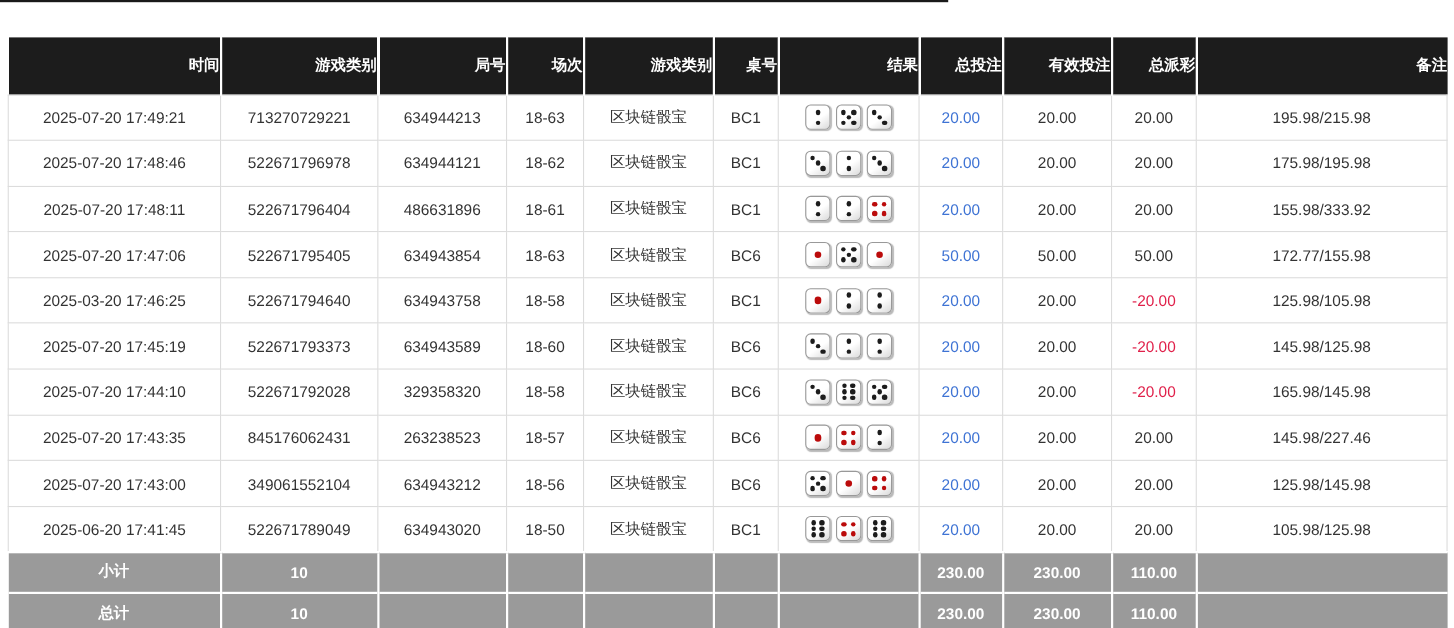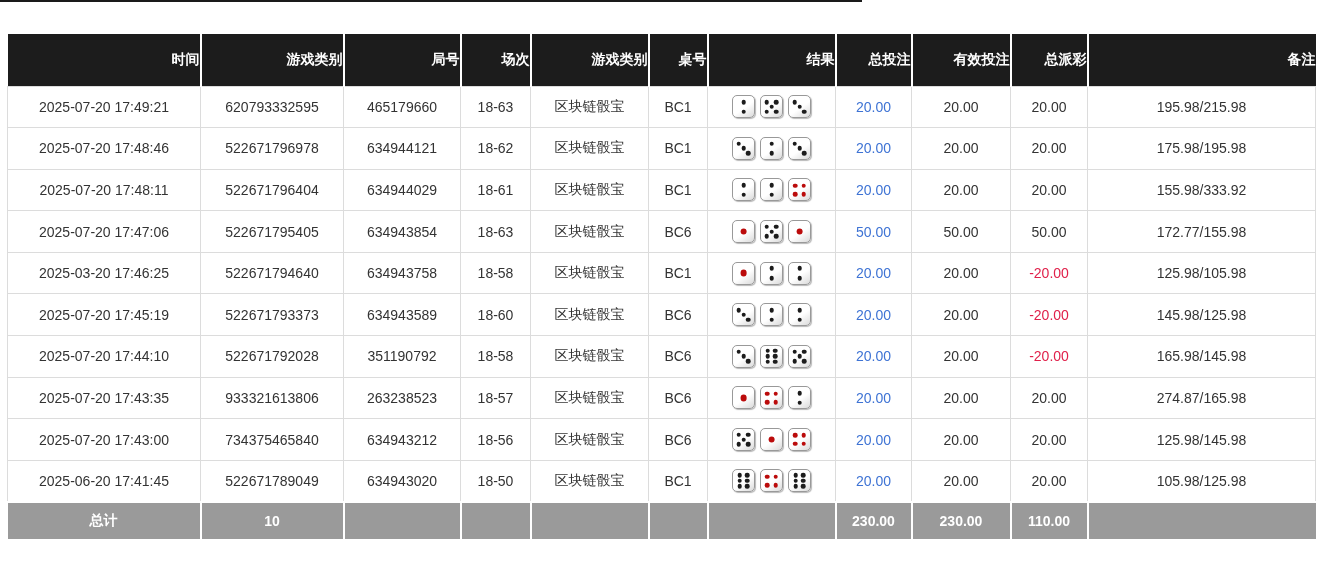--- a/index.html
+++ b/index.html
@@ -118,7 +118,7 @@
     <tbody>
         <tr>
           <td>2025-07-20 17:49:21</td>
-          <td>620793332595</td>
+          <td>713270729221</td>
           <td>465179660</td>
           <td>18-63</td>
           <td>区块链骰宝</td>

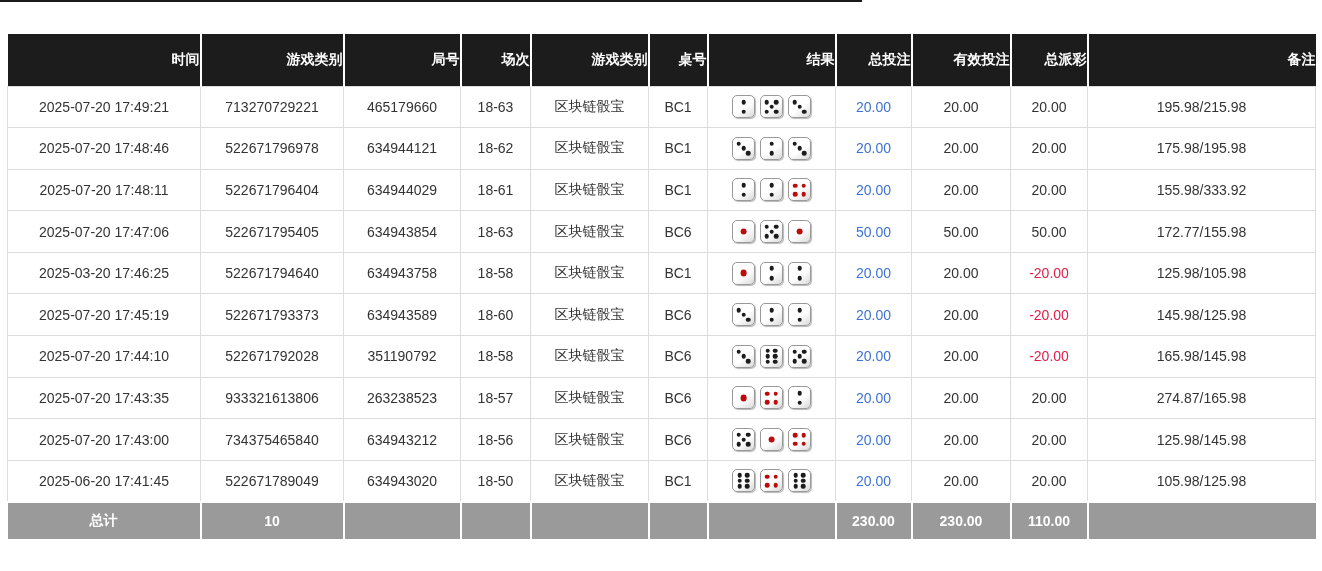--- a/index.html
+++ b/index.html
@@ -119,7 +119,7 @@
         <tr>
           <td>2025-07-20 17:49:21</td>
           <td>713270729221</td>
-          <td>465179660</td>
+          <td>634944213</td>
           <td>18-63</td>
           <td>区块链骰宝</td>
           <td>BC1</td>

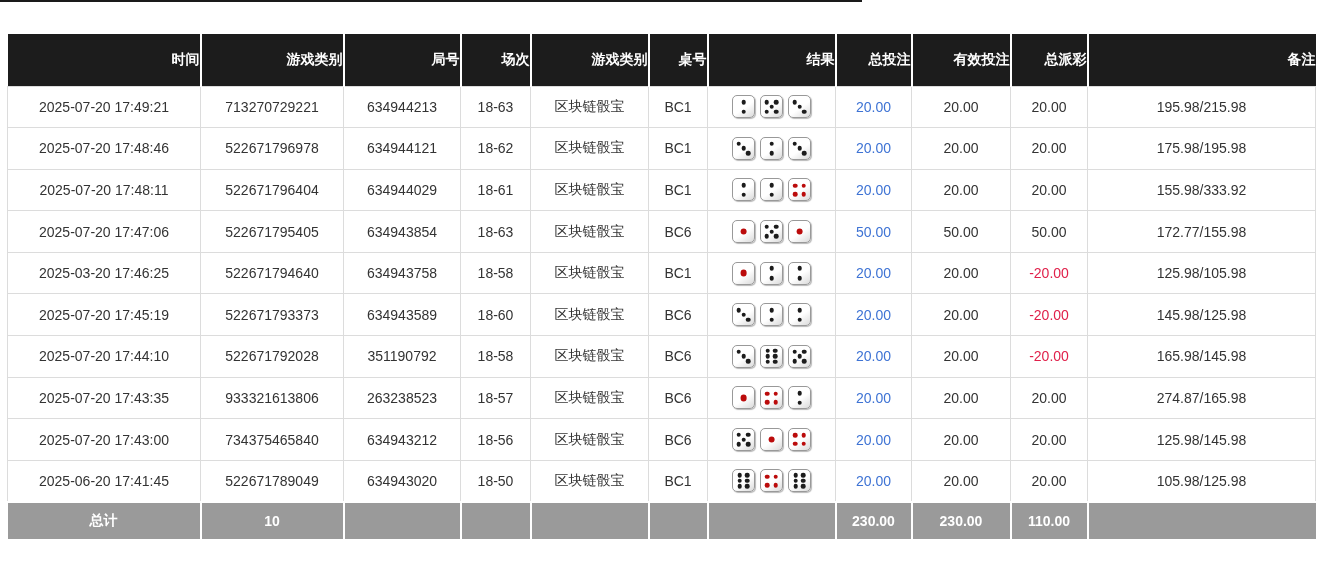--- a/index.html
+++ b/index.html
@@ -145,7 +145,7 @@
         <tr>
           <td>2025-07-20 17:48:11</td>
           <td>522671796404</td>
-          <td>634944029</td>
+          <td>486631896</td>
           <td>18-61</td>
           <td>区块链骰宝</td>
           <td>BC1</td>

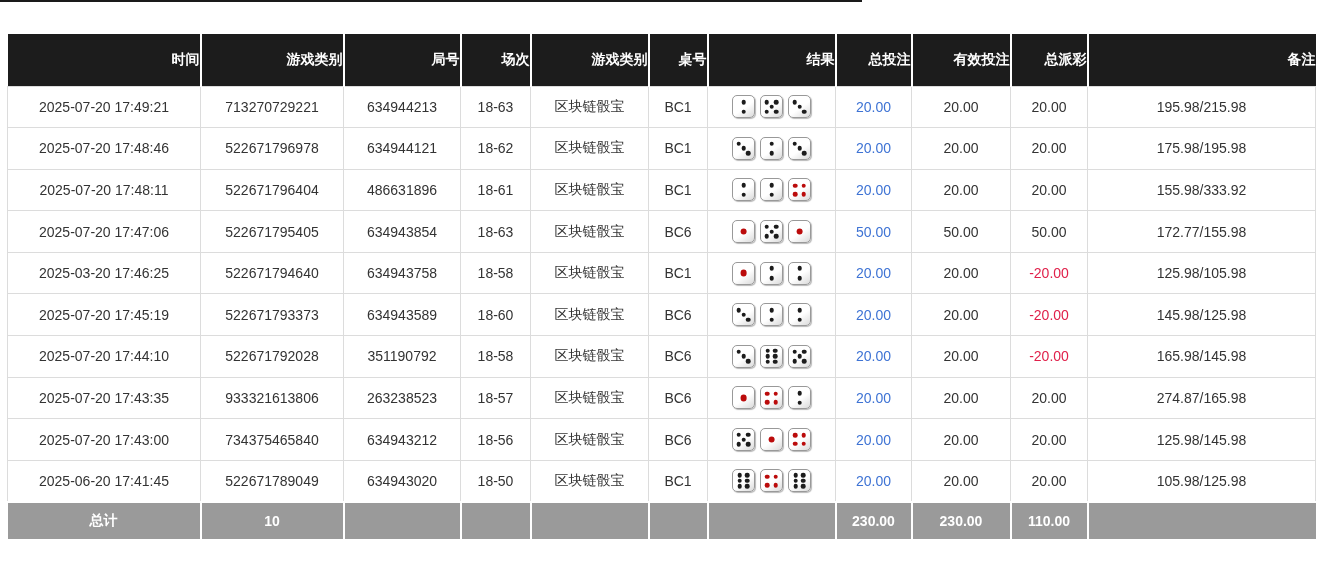--- a/index.html
+++ b/index.html
@@ -197,7 +197,7 @@
         <tr>
           <td>2025-07-20 17:44:10</td>
           <td>522671792028</td>
-          <td>351190792</td>
+          <td>329358320</td>
           <td>18-58</td>
           <td>区块链骰宝</td>
           <td>BC6</td>

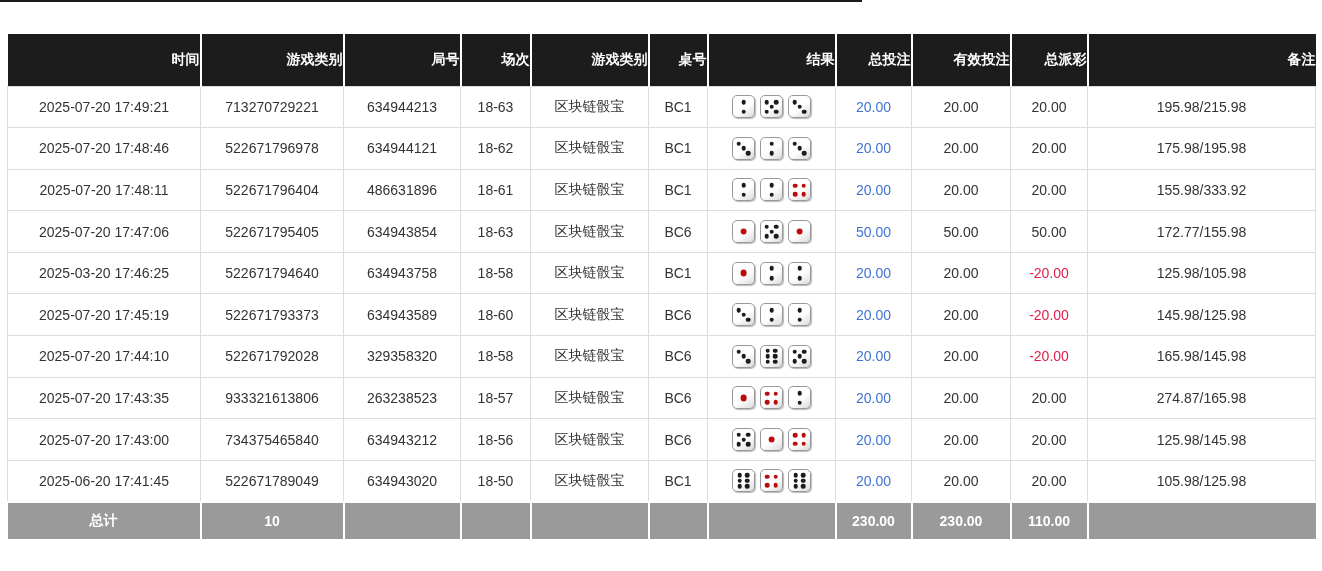--- a/index.html
+++ b/index.html
@@ -209,7 +209,7 @@
         </tr>
         <tr>
           <td>2025-07-20 17:43:35</td>
-          <td>933321613806</td>
+          <td>845176062431</td>
           <td>263238523</td>
           <td>18-57</td>
           <td>区块链骰宝</td>

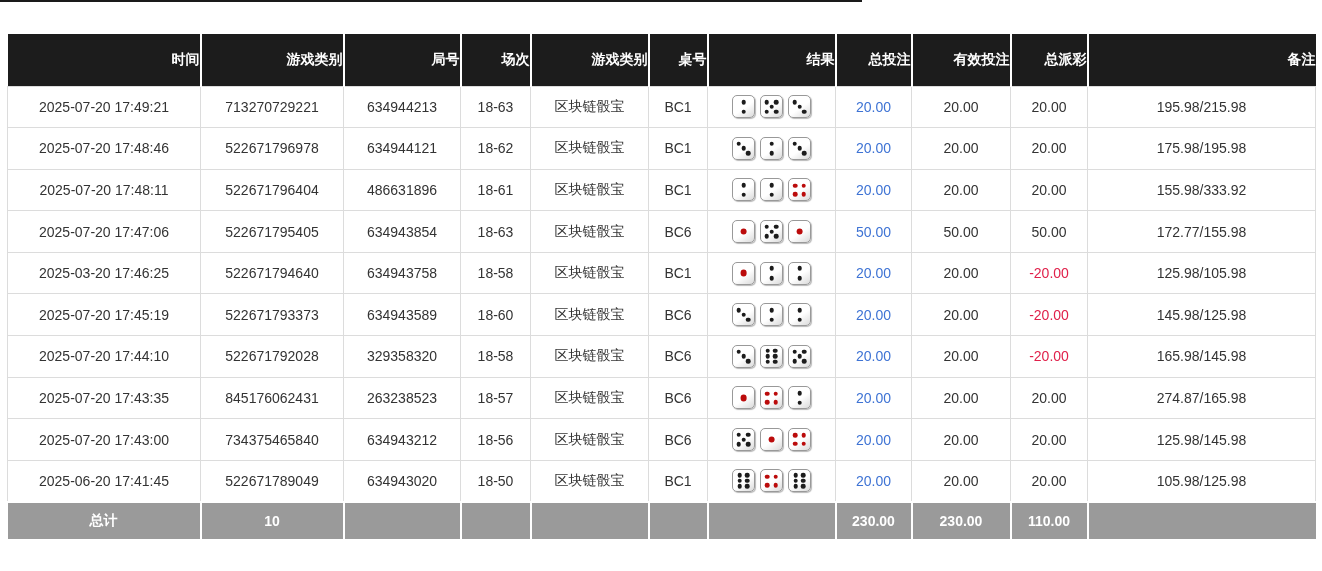--- a/index.html
+++ b/index.html
@@ -218,7 +218,7 @@
           <td class="c-blue">20.00</td>
           <td>20.00</td>
           <td>20.00</td>
-          <td>274.87/165.98</td>
+          <td>145.98/227.46</td>
         </tr>
         <tr>
           <td>2025-07-20 17:43:00</td>

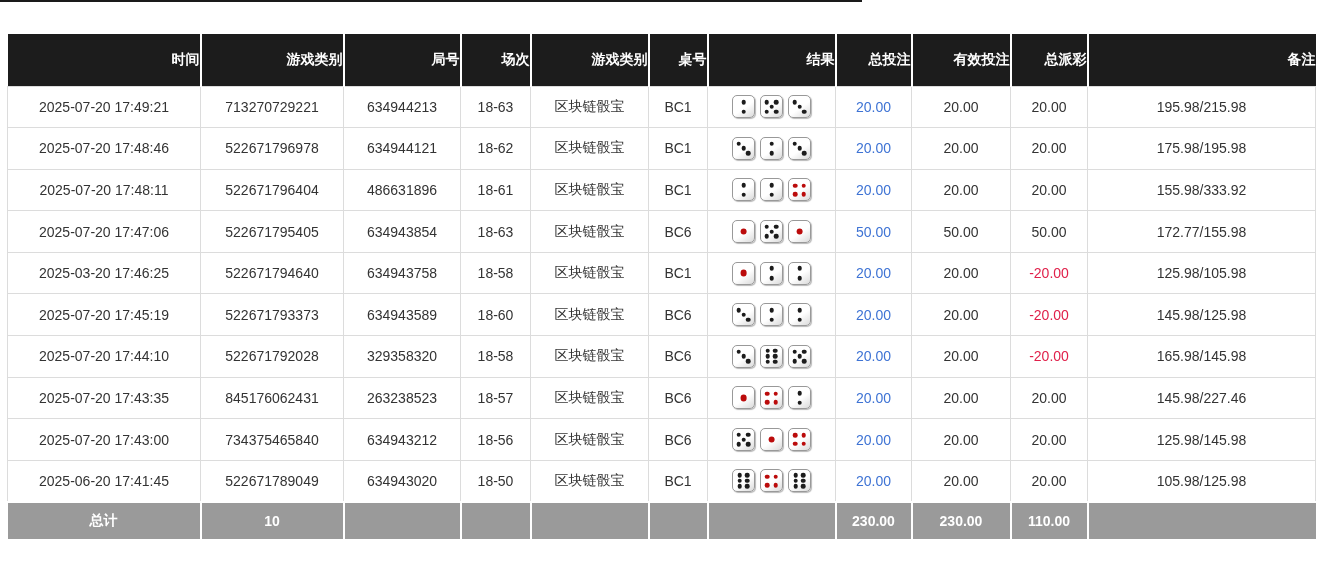--- a/index.html
+++ b/index.html
@@ -222,7 +222,7 @@
         </tr>
         <tr>
           <td>2025-07-20 17:43:00</td>
-          <td>734375465840</td>
+          <td>349061552104</td>
           <td>634943212</td>
           <td>18-56</td>
           <td>区块链骰宝</td>

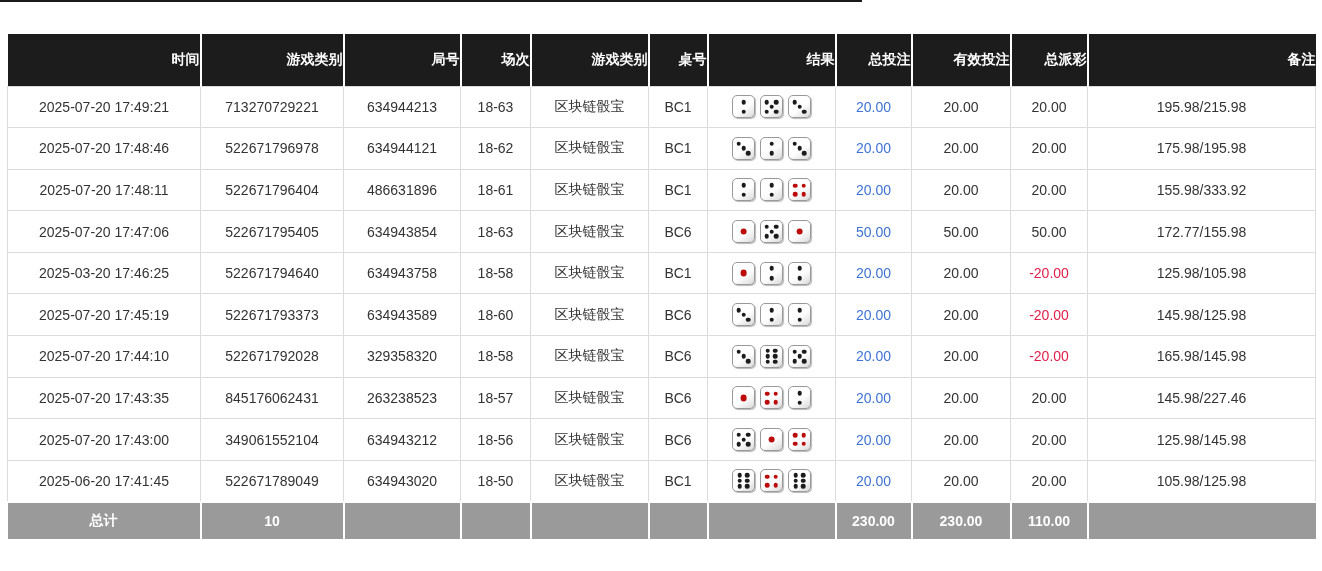--- a/index.html
+++ b/index.html
@@ -249,6 +249,19 @@
       </tbody>
     <tfoot>
         <tr class="foot">
+          <td>小计</td>
+          <td>10</td>
+          <td></td>
+          <td></td>
+          <td></td>
+          <td></td>
+          <td></td>
+          <td>230.00</td>
+          <td>230.00</td>
+          <td>110.00</td>
+          <td></td>
+        </tr>
+        <tr class="foot">
           <td>总计</td>
           <td>10</td>
           <td></td>

